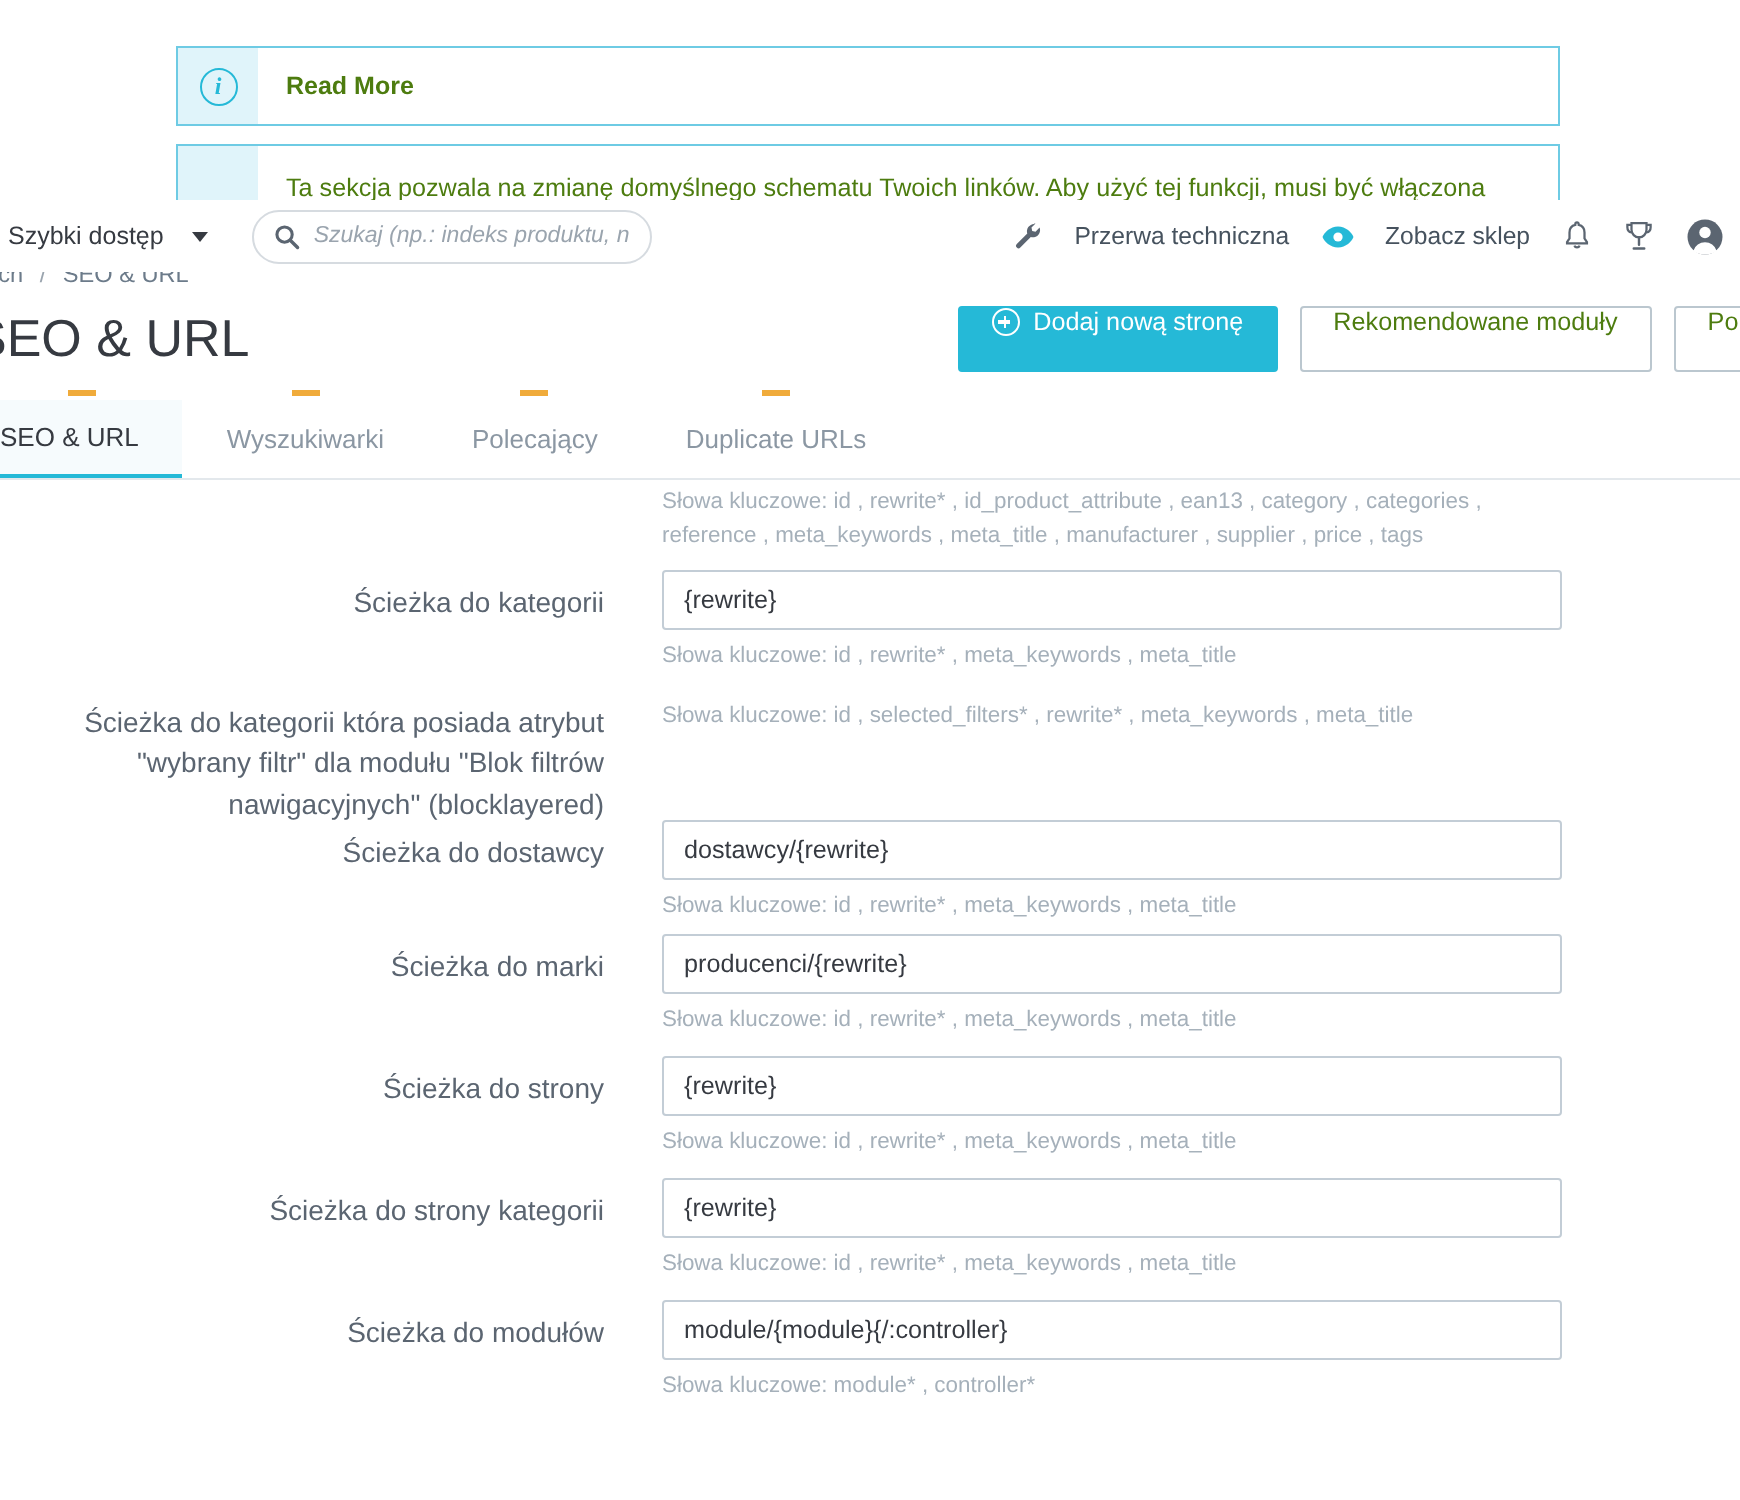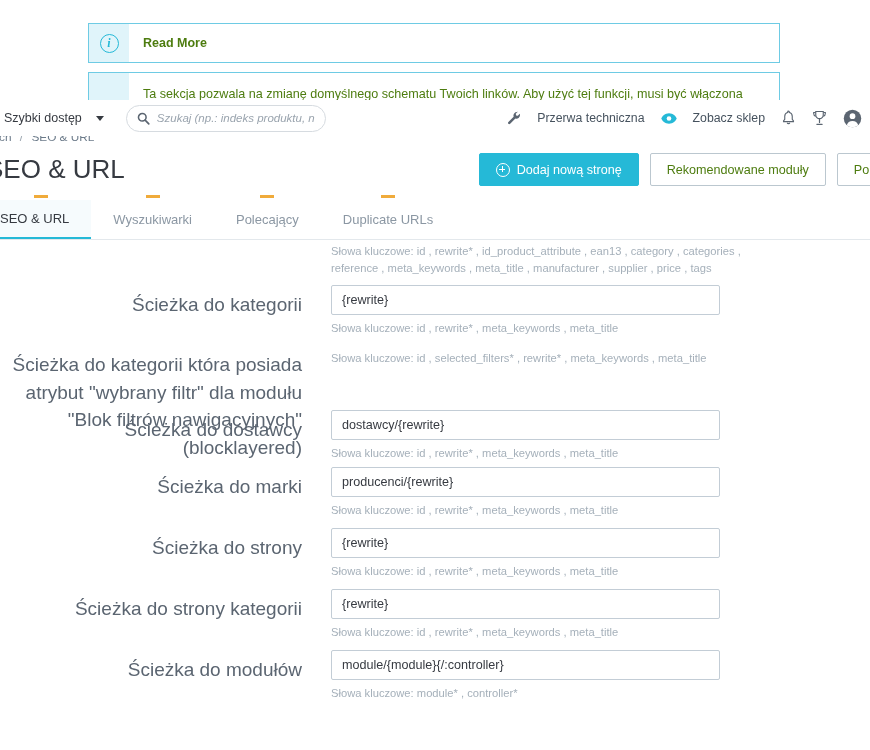--- a/index.html
+++ b/index.html
@@ -196,7 +196,7 @@
     font-size: 12.6px;
     border-radius: 2px;
     display: inline-flex;
-    align-items: center;
+    align-items: flex-start;
     gap: 7px;
     cursor: pointer;
     white-space: nowrap;

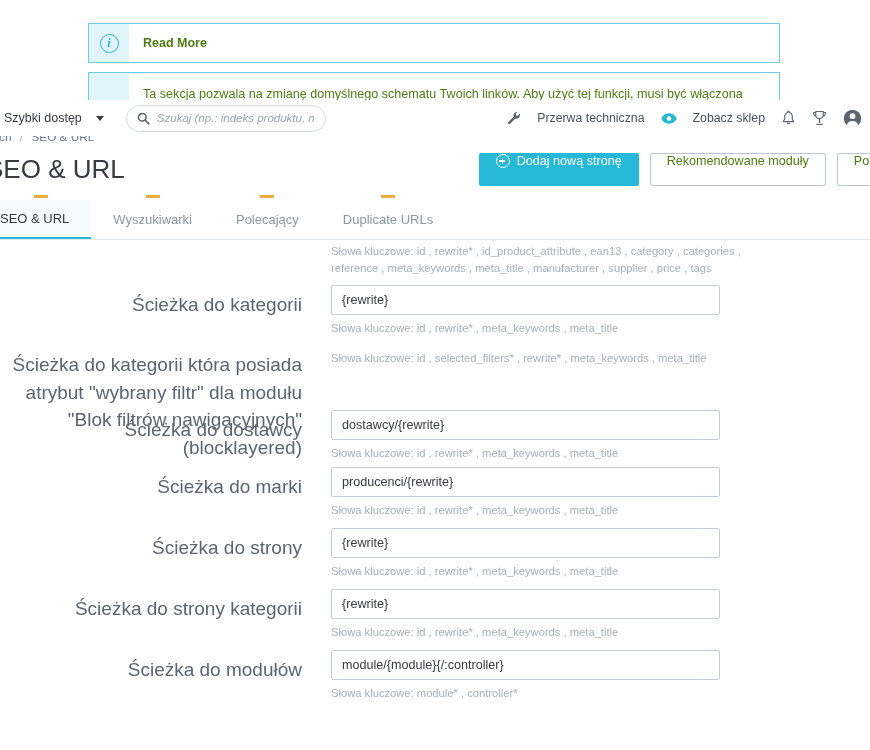--- a/index.html
+++ b/index.html
@@ -304,7 +304,7 @@
     width: 311px;
     flex: 0 0 311px;
     text-align: right;
-    font-size: 19px;
+    font-size: 14px;
     color: #5b6571;
     line-height: 1.45;
     padding-top: 6px;

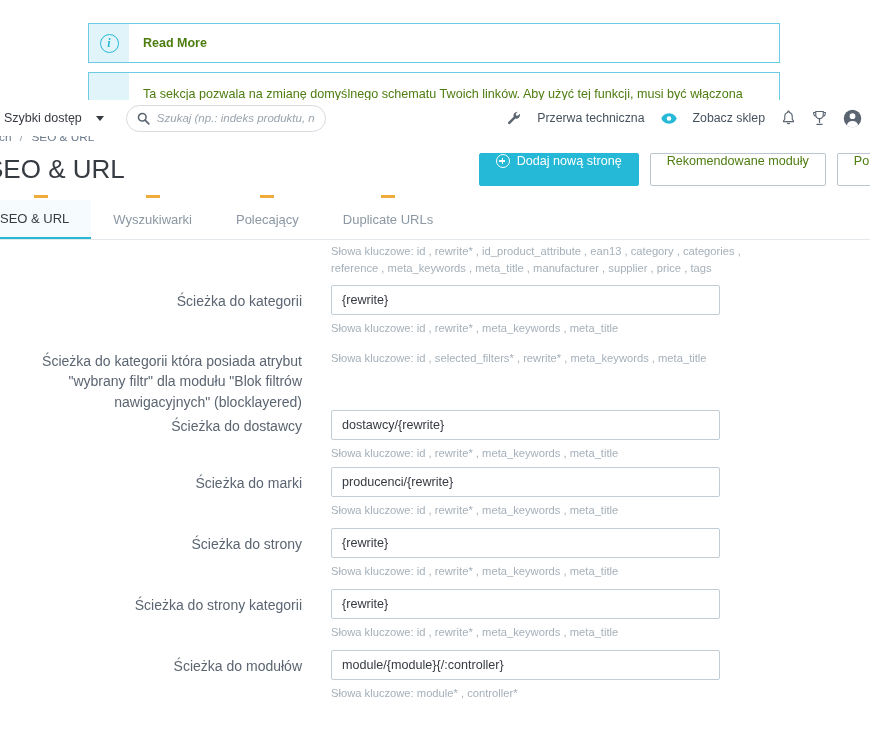--- a/index.html
+++ b/index.html
@@ -317,7 +317,7 @@
   }
 
   .form-field input[type="text"] {
-    width: 389px;
+    width: 450px;
     height: 30px;
     border: 1px solid #c3cdd6;
     border-radius: 2px;

